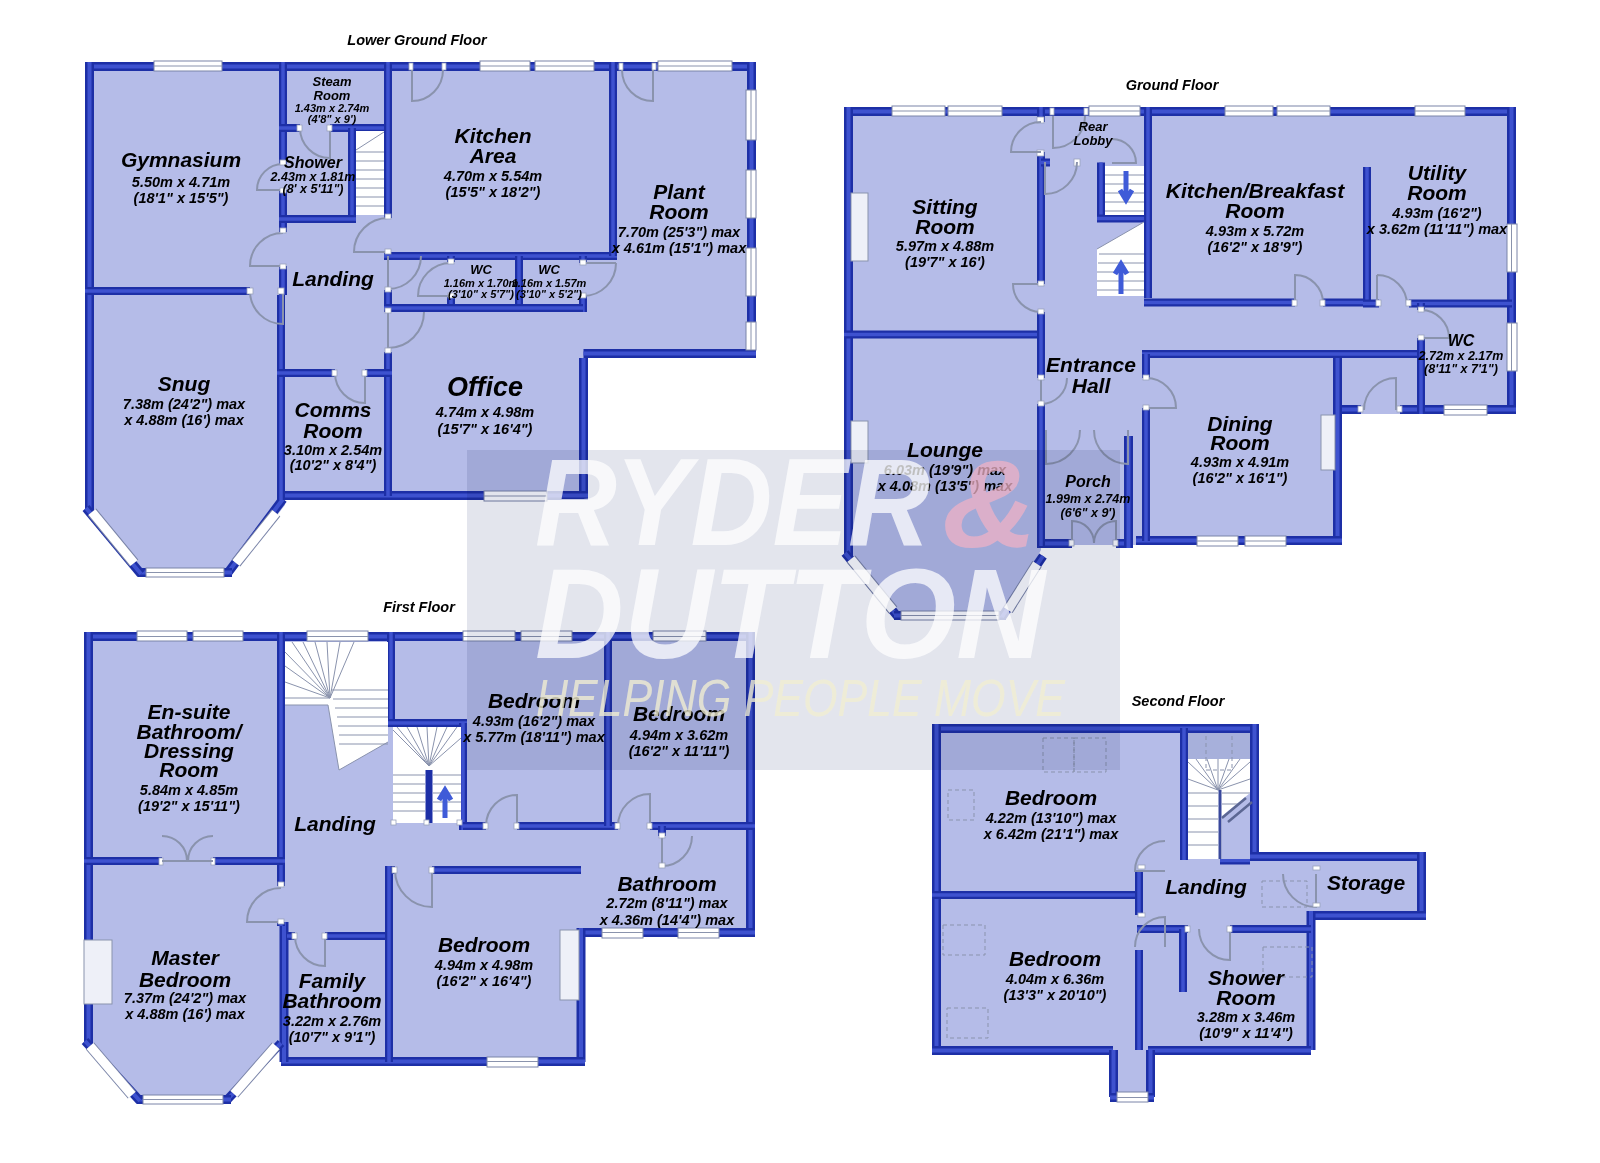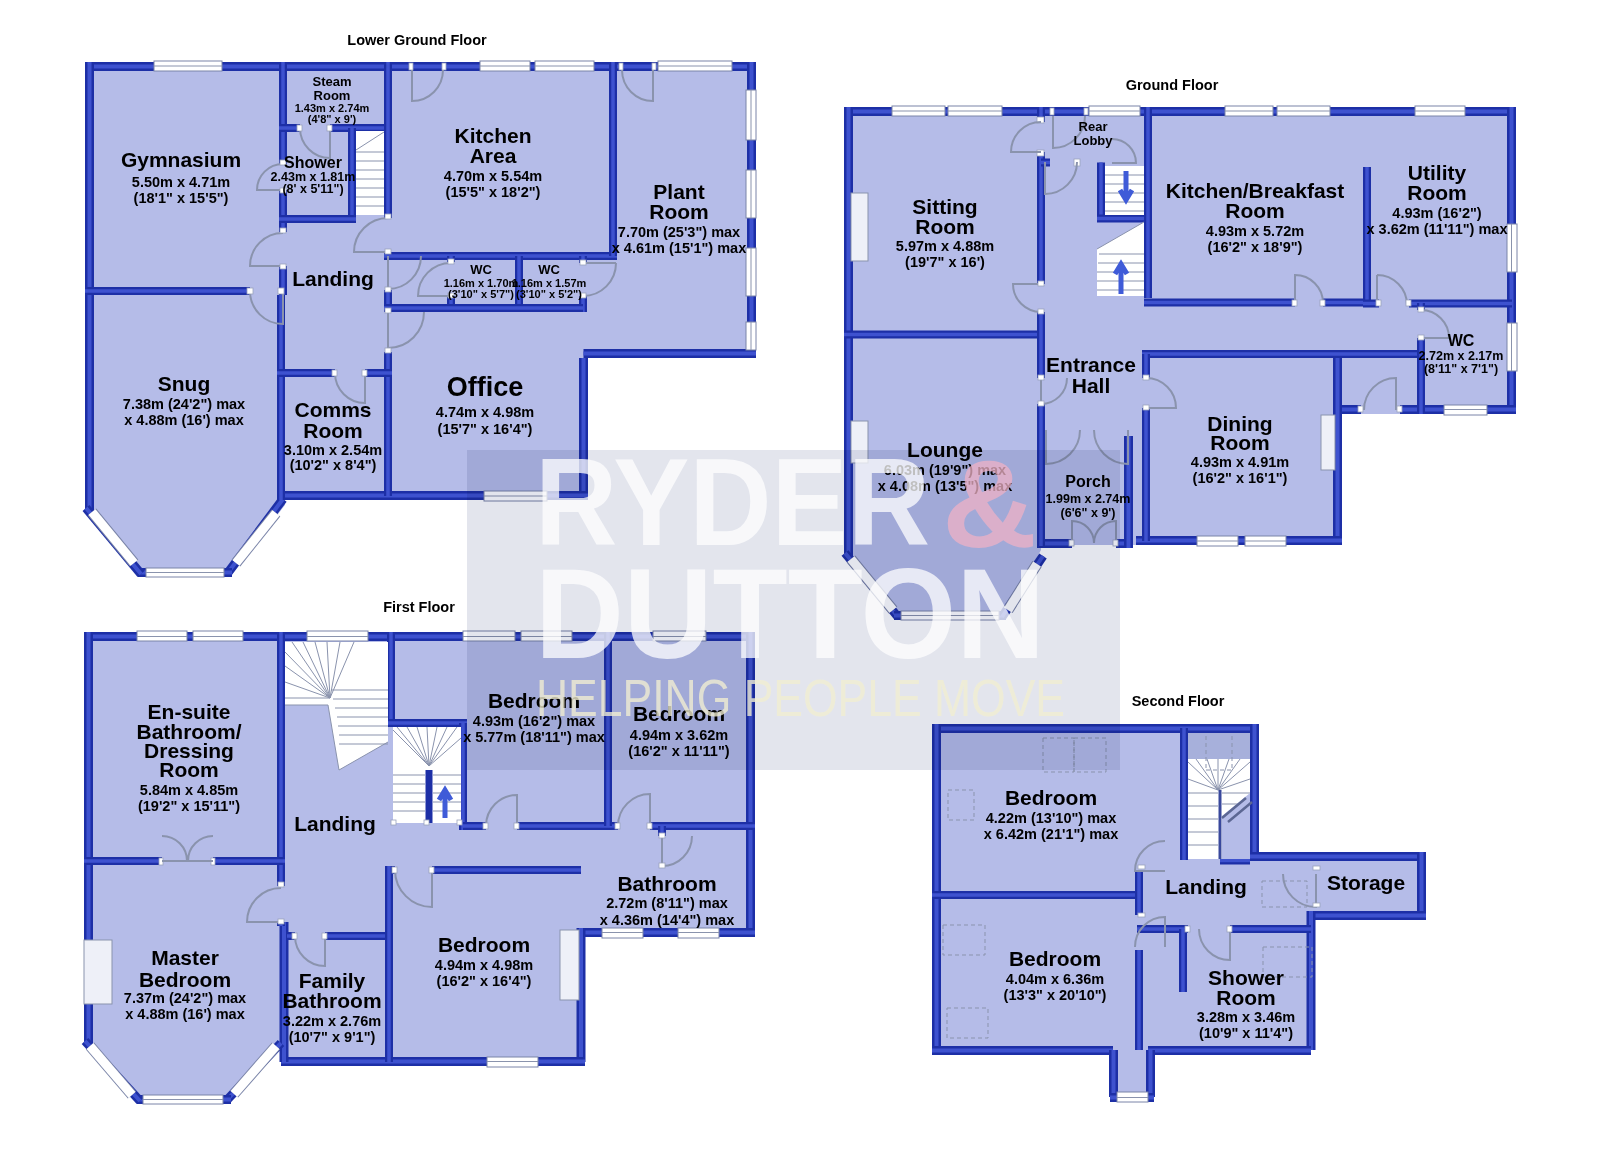--- a/index.html
+++ b/index.html
@@ -3,7 +3,7 @@
 <meta charset="utf-8">
 <style>
 html,body{margin:0;padding:0;background:#ffffff;}
-#page{width:1600px;height:1163px;position:relative;background:#ffffff;overflow:hidden;}
+#page{width:1600px;height:1163px;position:relative;background:#ffffff;overflow:hidden;font-style:italic;}
 text{font-family:"Liberation Sans",sans-serif;fill:#000000;}
 .t{font-weight:bold;font-size:21px;}
 .d{font-weight:bold;font-size:14.5px;}

